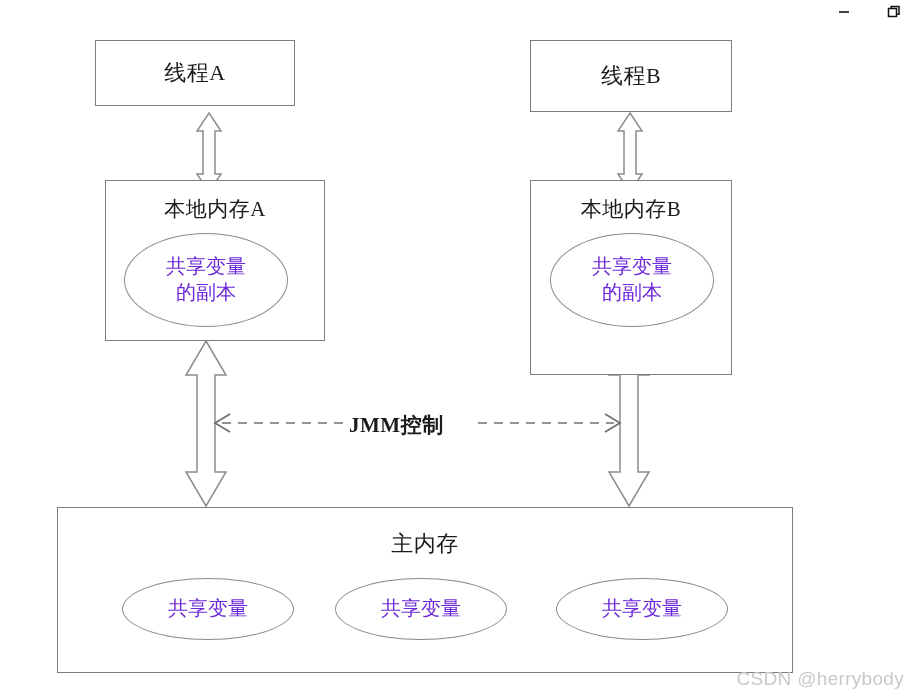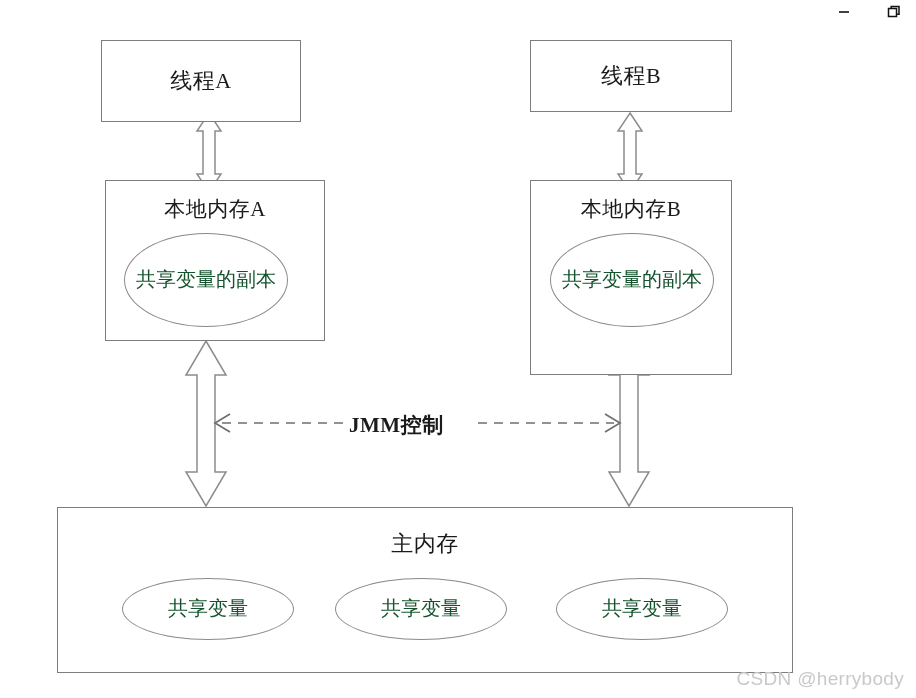--- a/index.html
+++ b/index.html
@@ -166,7 +166,7 @@
     </g>
   </svg>
 
-  <div class="box" style="left:101px; top:40px; width:200px; height:82px;padding-left:41px;">
+  <div class="box" style="left:95px; top:40px; width:200px; height:66px;padding-left:41px;">
     <div class="box-label thread-label">线程A</div>
   </div>
 

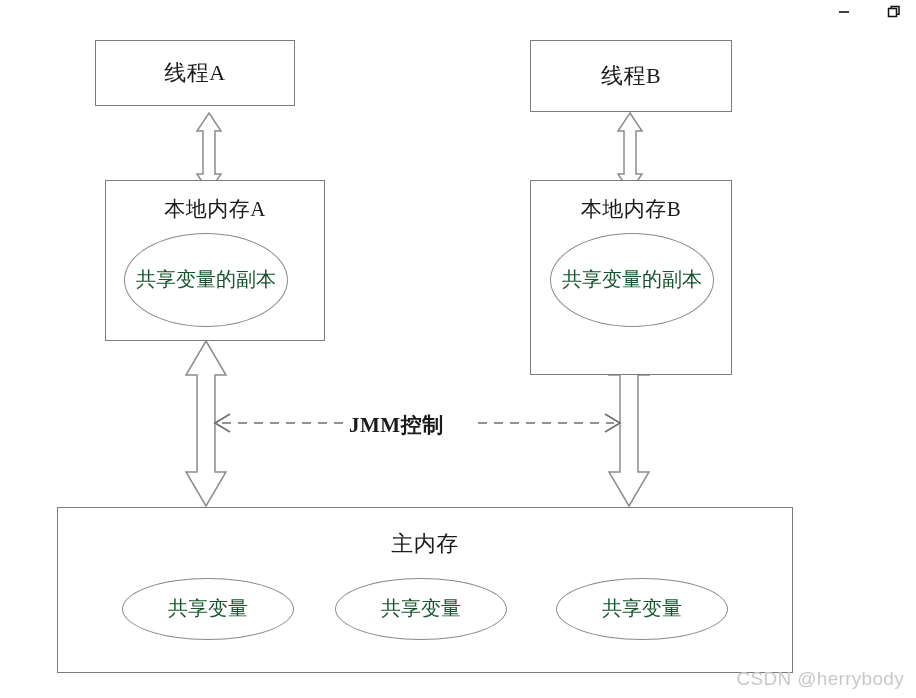--- a/index.html
+++ b/index.html
@@ -75,10 +75,10 @@
     border-radius: 50%;
     background: #ffffff;
     display: flex;
-    flex-direction: row;
+    flex-direction: column;
     align-items: center;
     justify-content: center;
-    color: #14532d;
+    color: #6d28d9;
     line-height: 1.28;
     text-align: center;
   }

